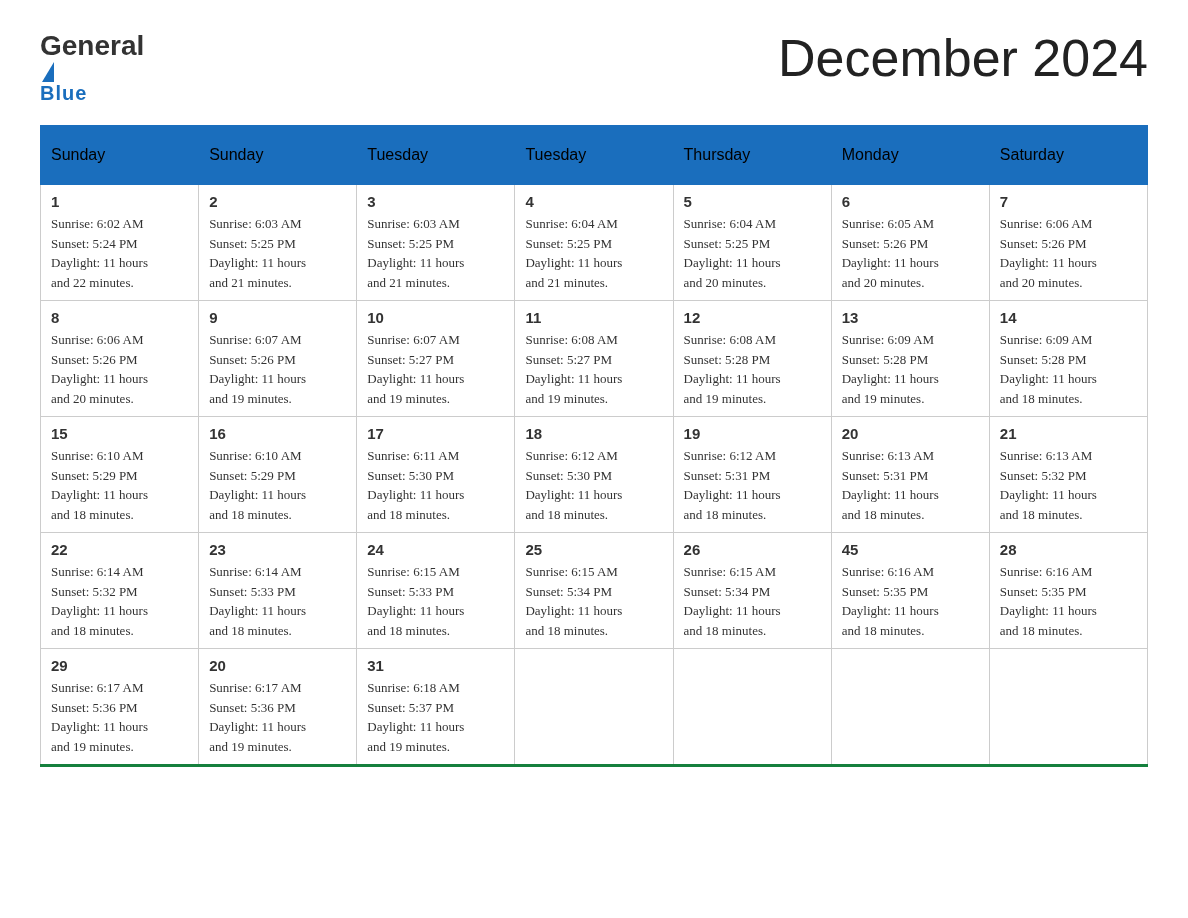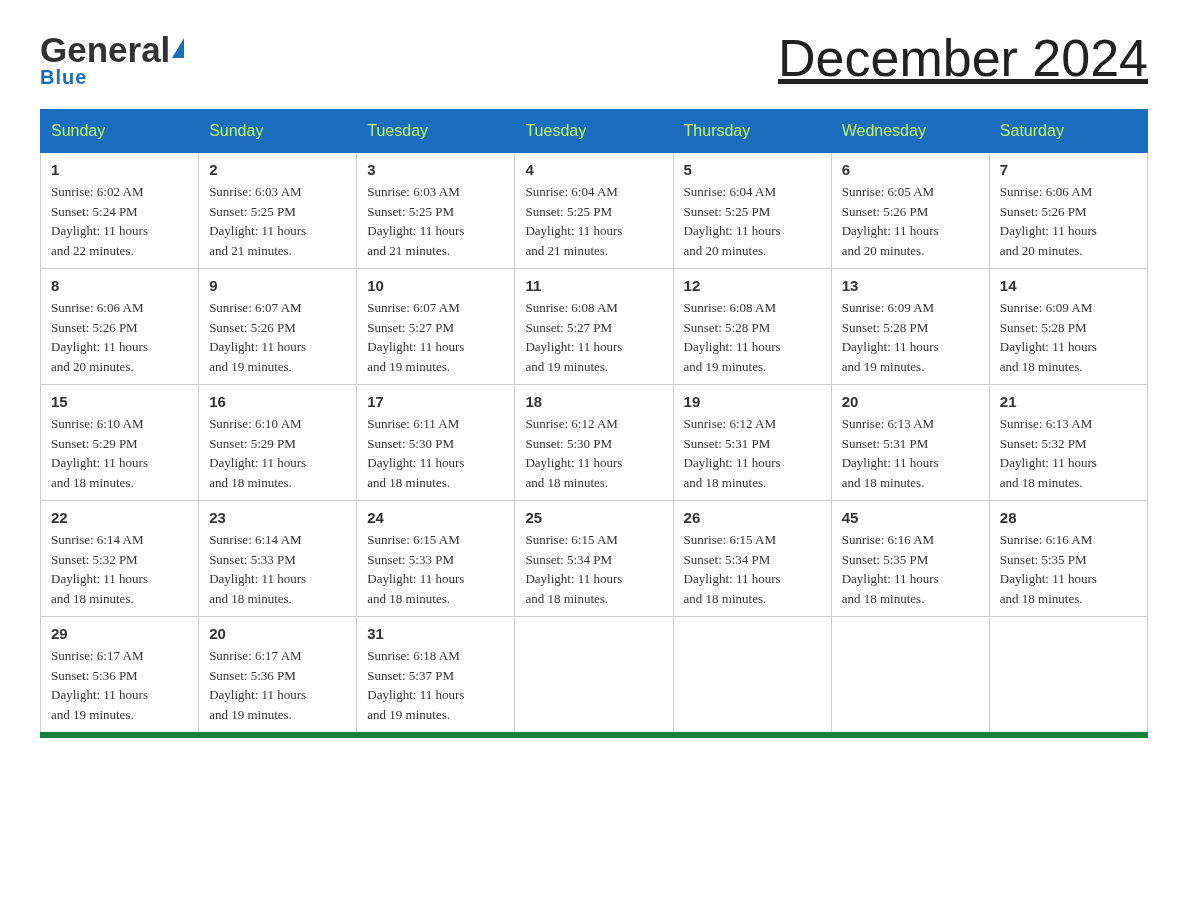--- a/index.html
+++ b/index.html
@@ -23,9 +23,9 @@
     }
     .logo-text {
       display: flex;
-      align-items: center;
-      font-size: 35px;
+      font-size: 28px;
       font-weight: bold;
+      flex-direction: column;
     }
     .logo-general {
       color: #333;

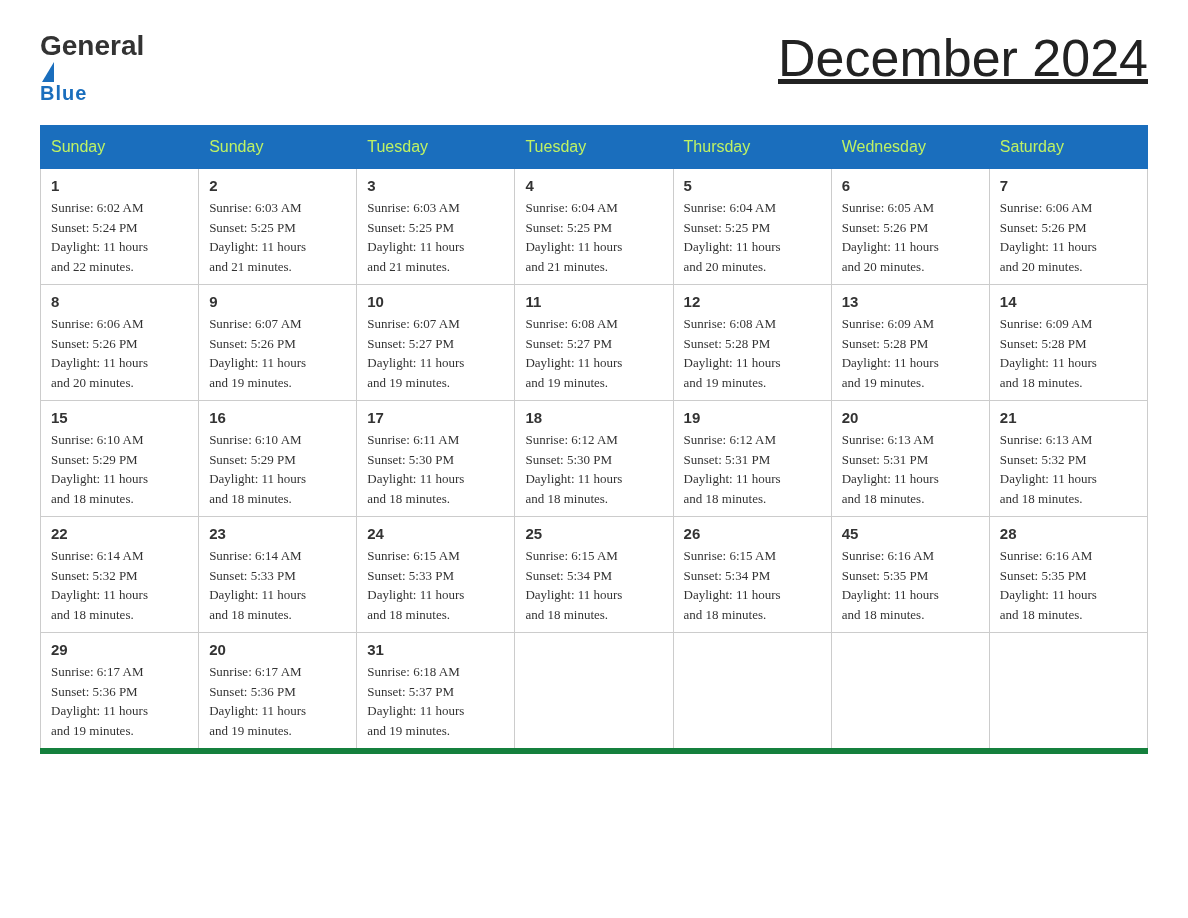--- a/index.html
+++ b/index.html
@@ -54,7 +54,6 @@
       font-weight: normal;
       color: #222;
       line-height: 1.1;
-      text-decoration: underline;
     }
     .location-title {
       font-size: 22px;

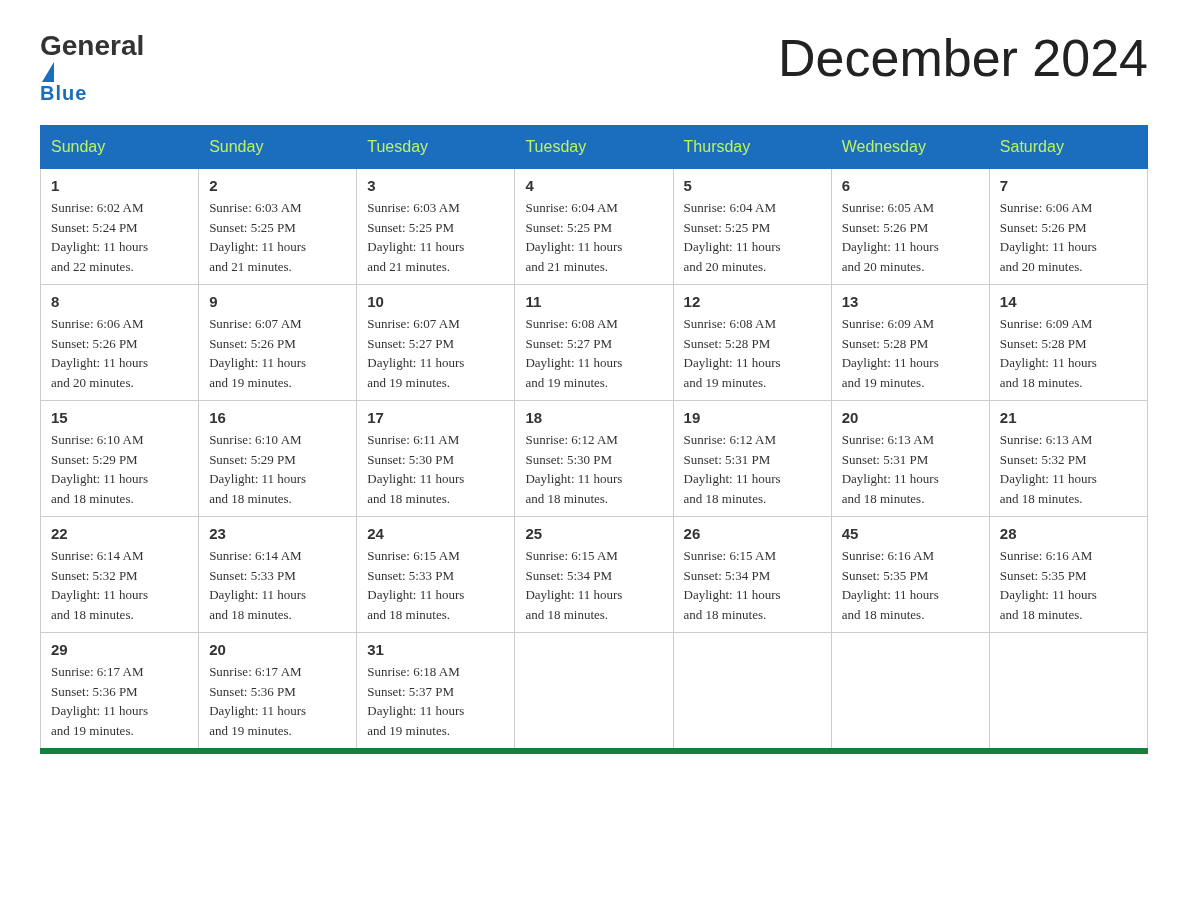--- a/index.html
+++ b/index.html
@@ -67,10 +67,10 @@
     }
     .calendar-table th {
       background-color: #1a6ebd;
-      color: #bef264;
+      color: #000000;
       font-size: 16px;
       font-weight: normal;
-      padding: 12px 10px;
+      padding: 20px 10px;
       text-align: left;
       border: 1px solid #1a6ebd;
     }

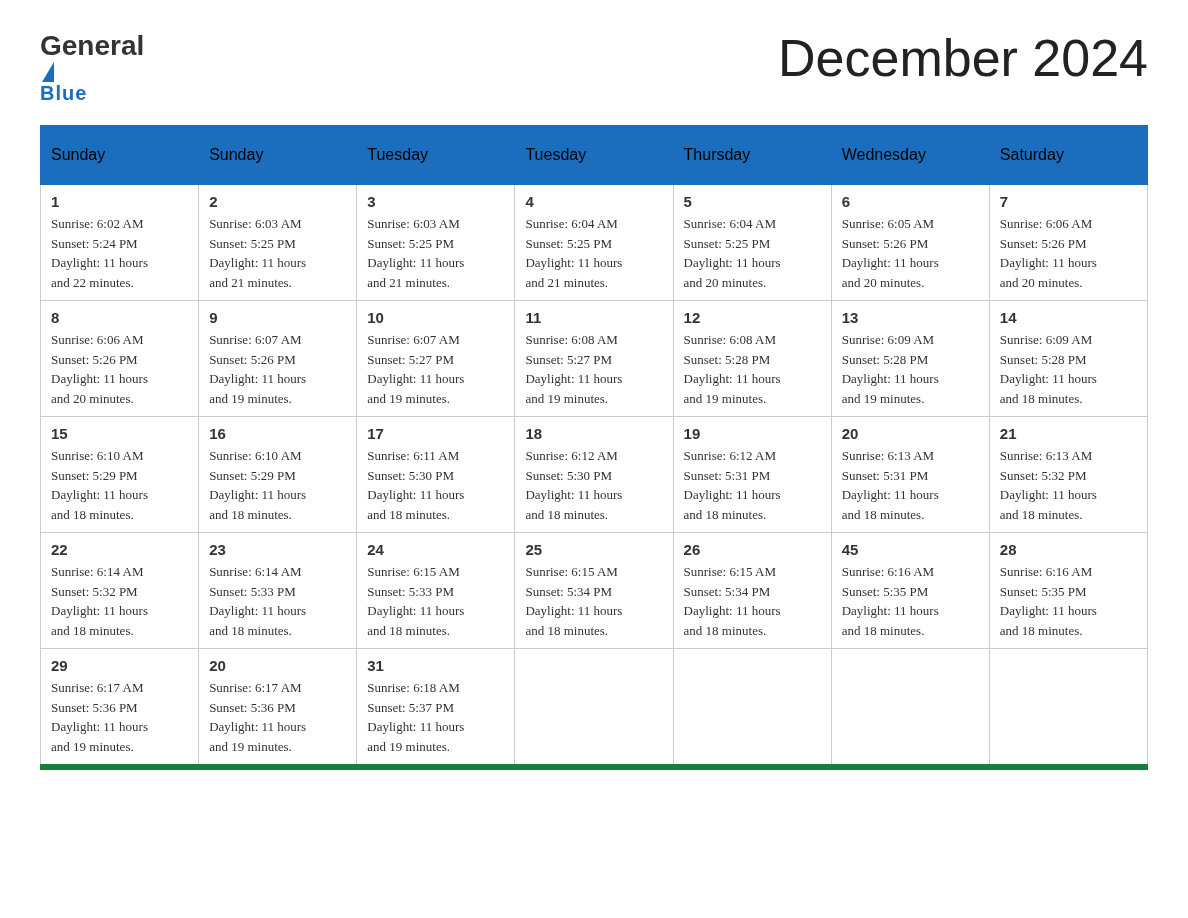--- a/index.html
+++ b/index.html
@@ -130,7 +130,7 @@
       <th>Tuesday</th>
       <th>Tuesday</th>
       <th>Thursday</th>
-      <th>Wednesday</th>
+      <th>Monday</th>
       <th>Saturday</th>
     </tr>
   </thead>

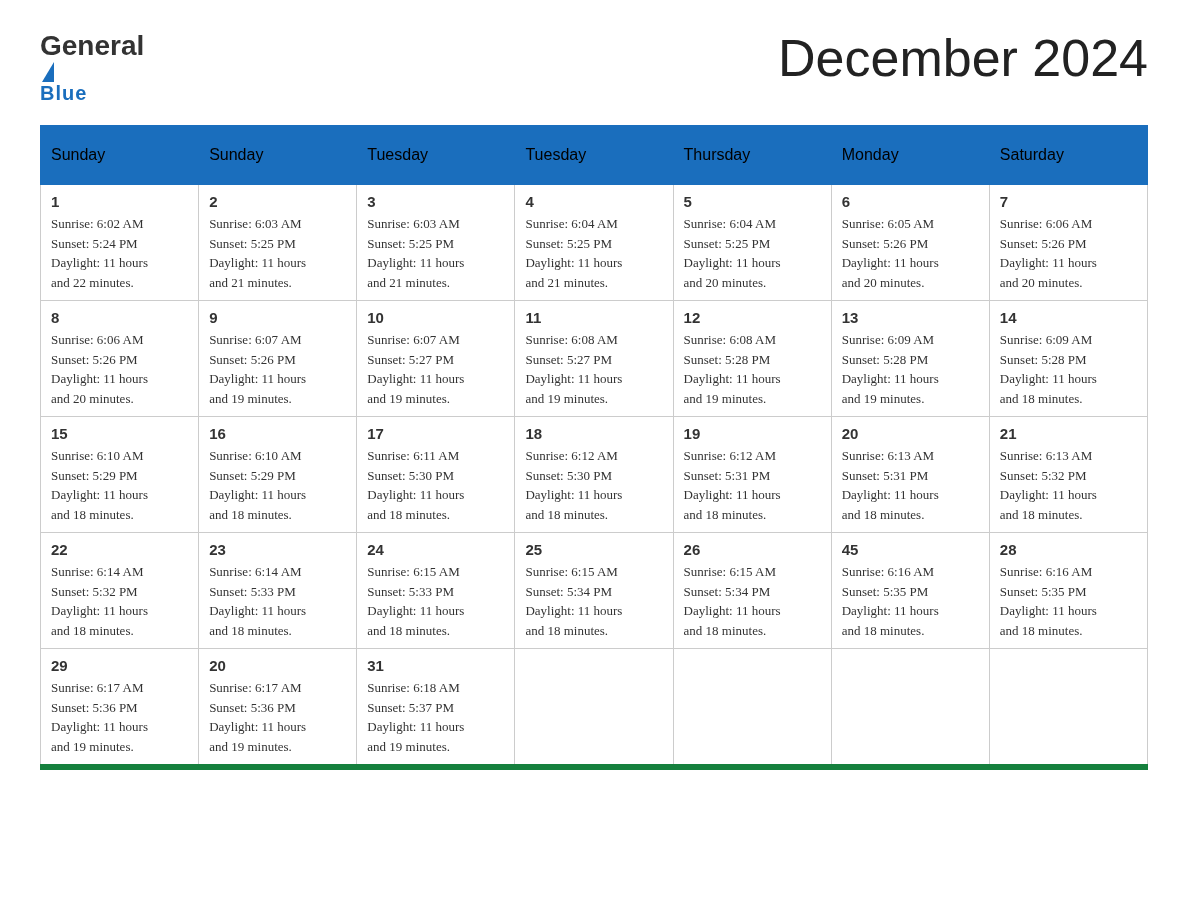--- a/index.html
+++ b/index.html
@@ -102,7 +102,7 @@
       border-left: 1px solid #ccc;
     }
     .calendar-table tr:last-child td {
-      border-bottom: 6px solid #15803d;
+      border-bottom: 3px solid #15803d;
       margin-left: 35px;
     }
   </style>

